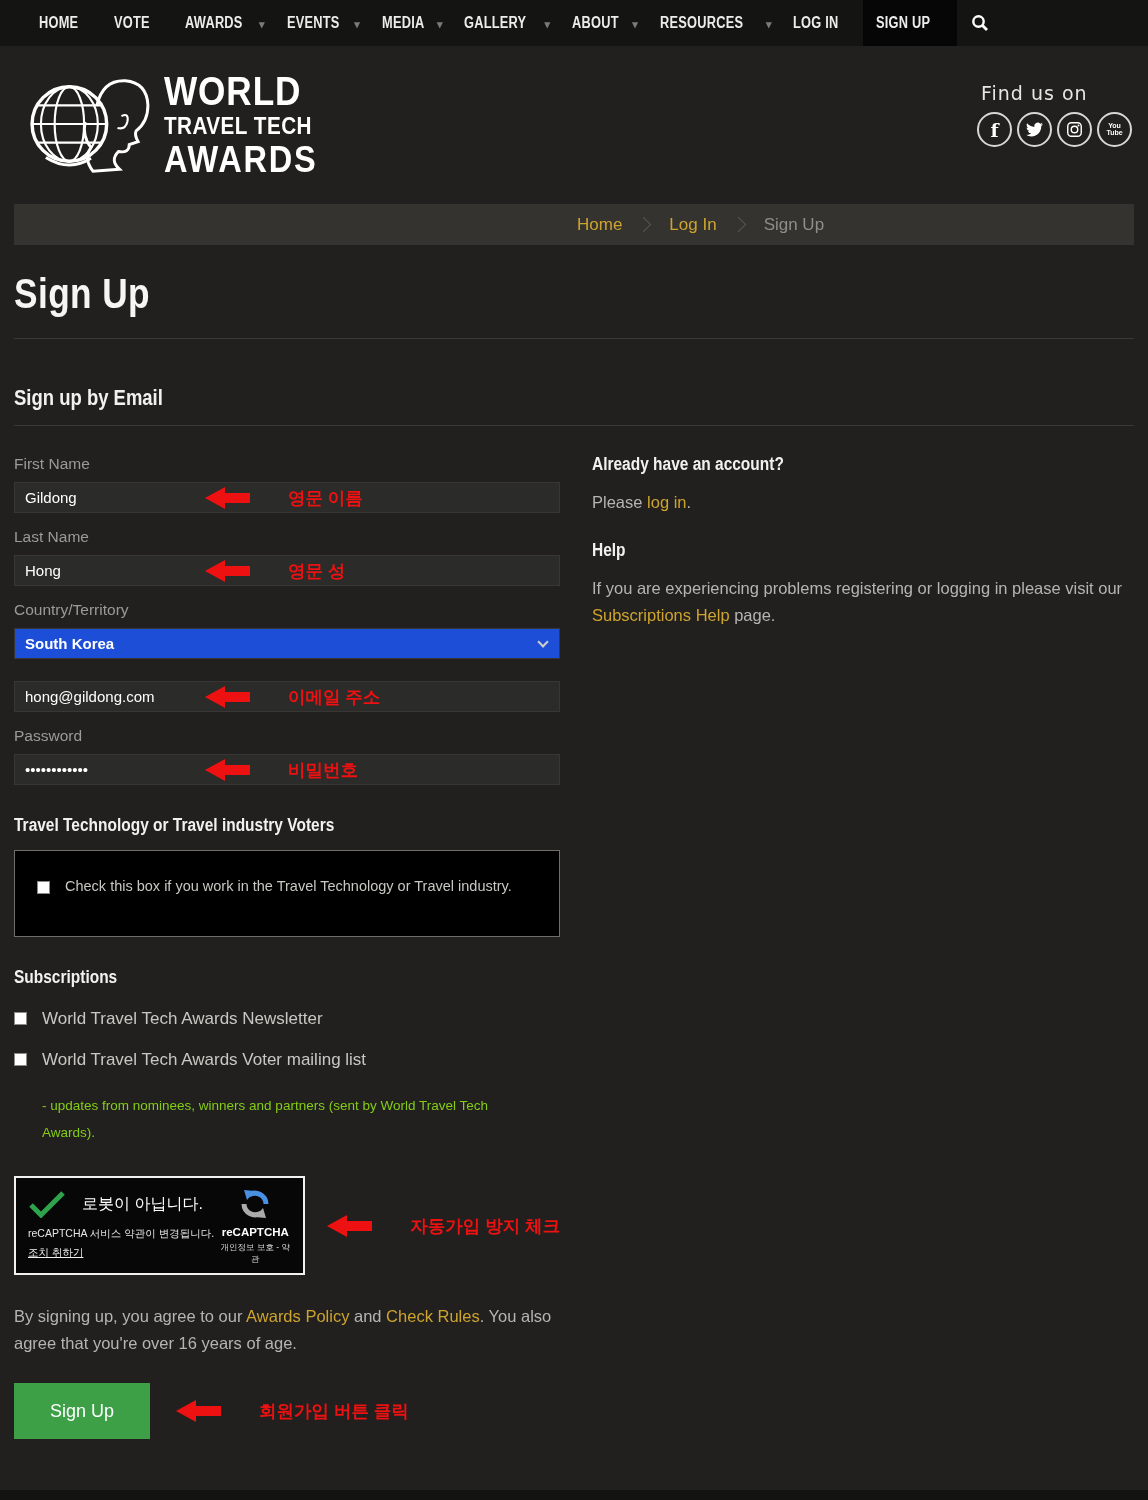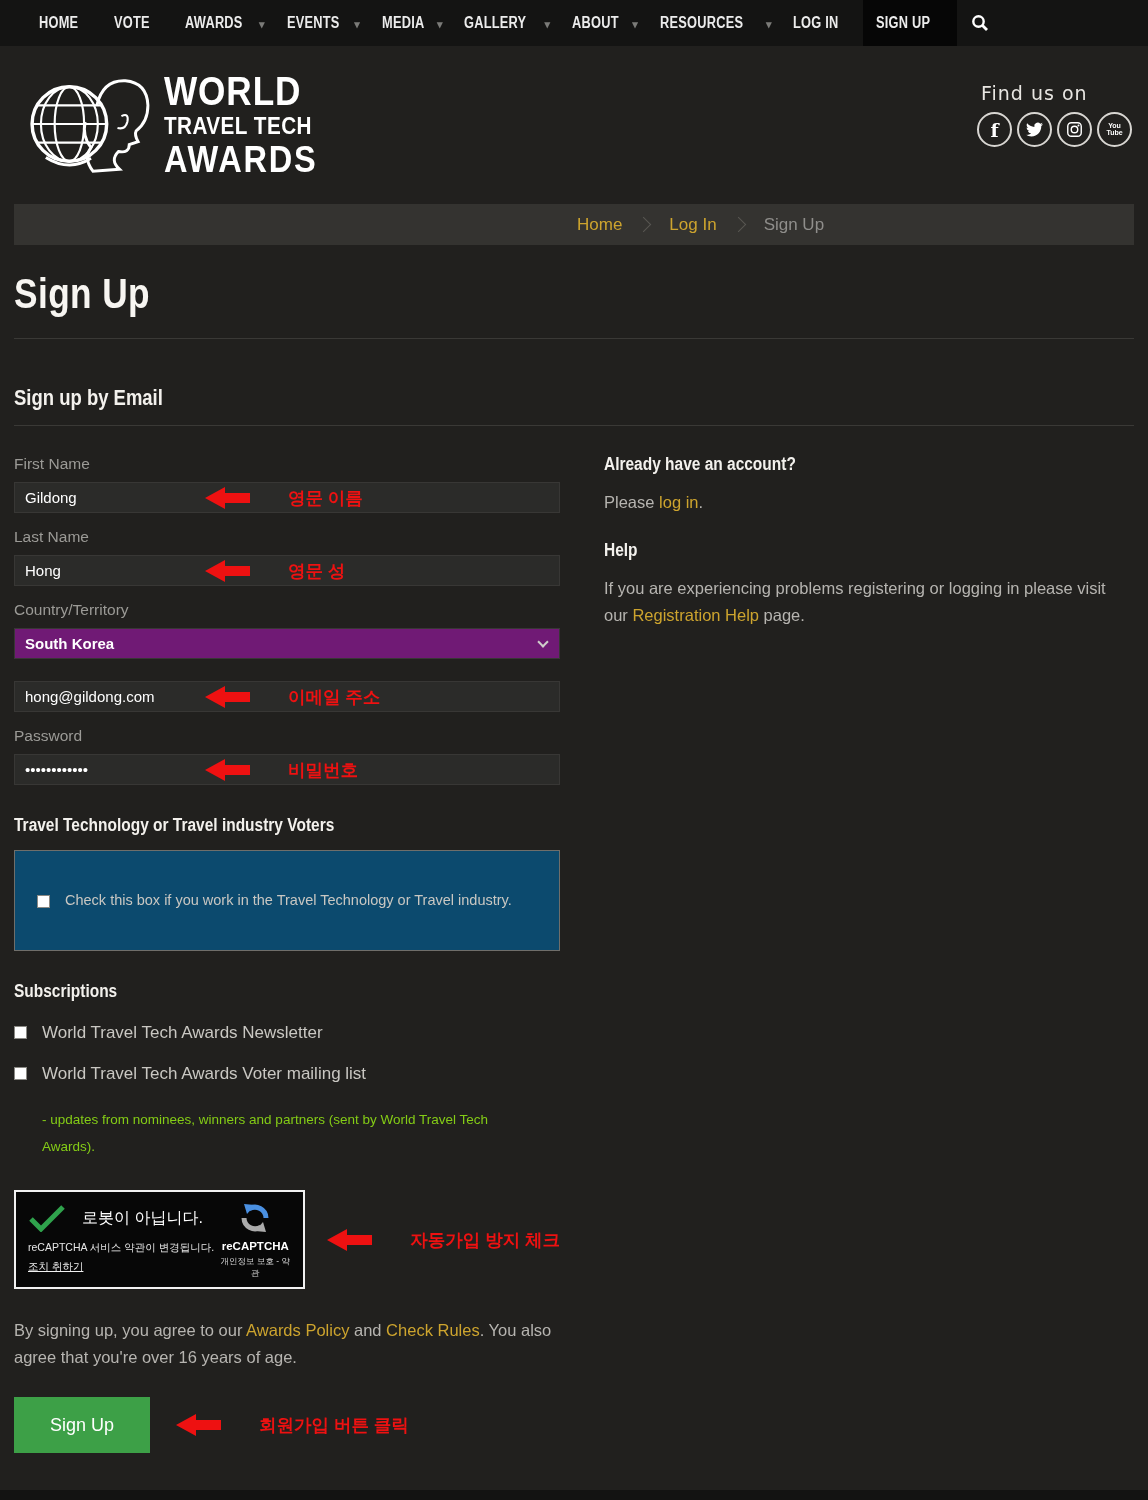--- a/index.html
+++ b/index.html
@@ -51,7 +51,7 @@
                   transform:scaleX(.84); transform-origin:left; }
 
   
-  .columns { display:flex; gap:44px; margin:14px 14px 0; }
+  .columns { display:flex; gap:32px; margin:14px 14px 0; }
   .col-left { width:546px; flex:none; }
   .col-right { flex:1; }
 

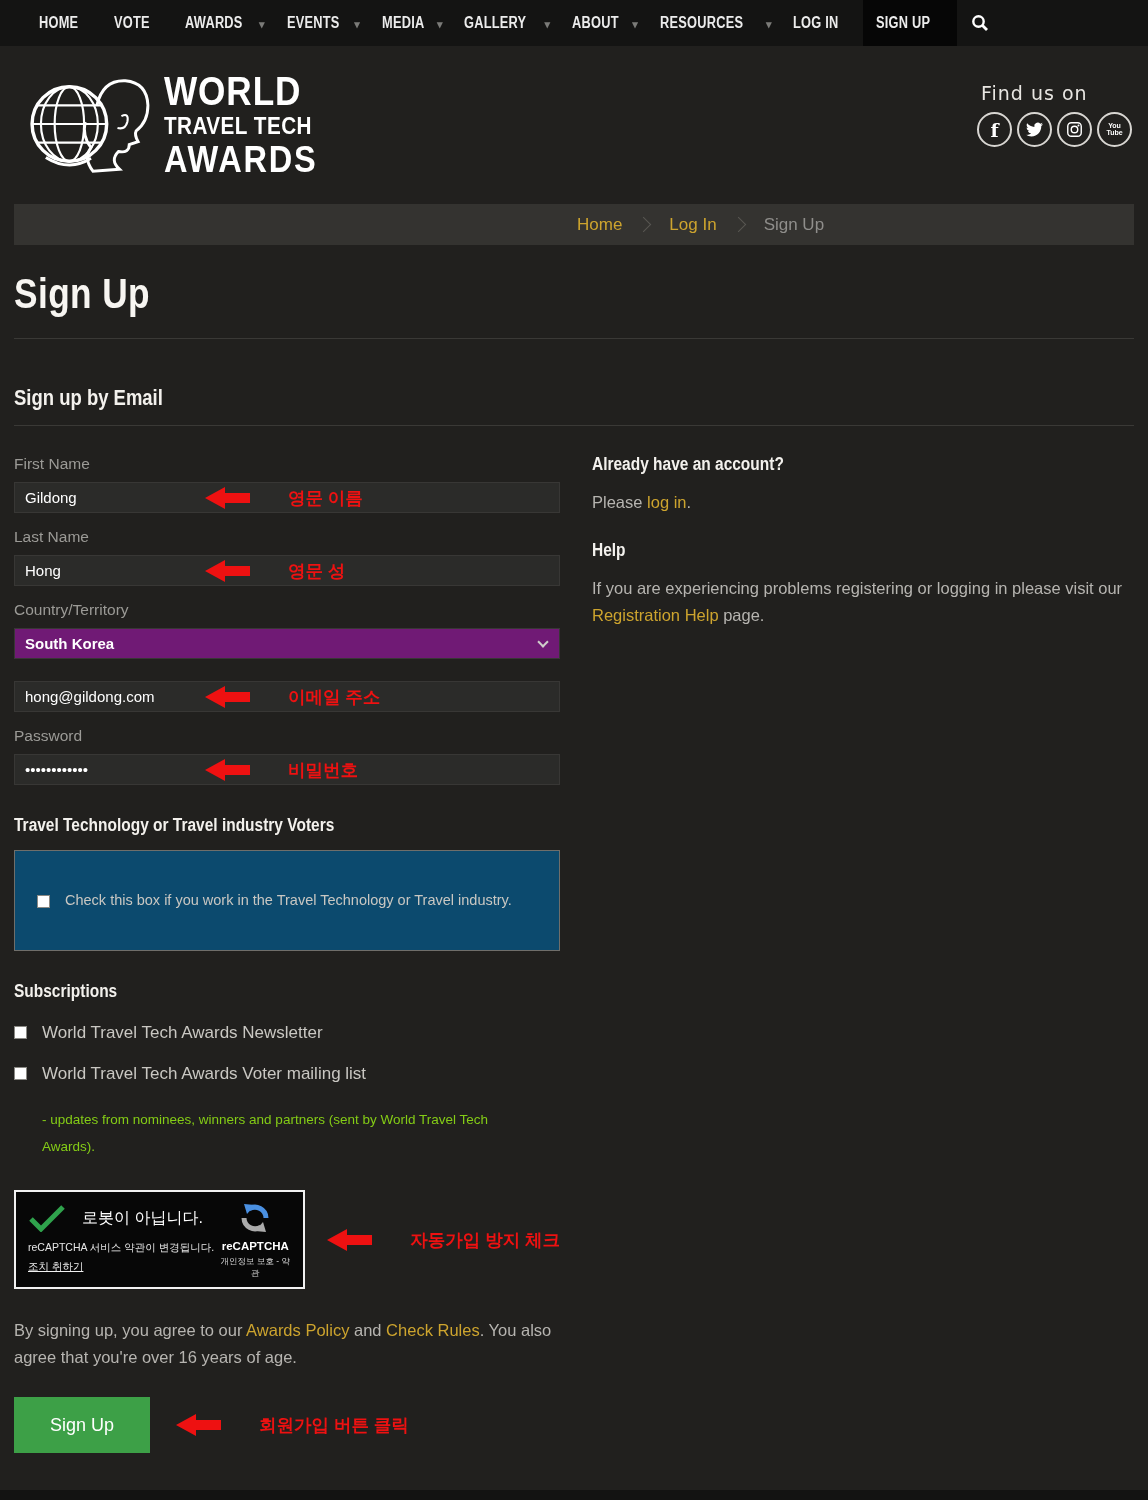--- a/index.html
+++ b/index.html
@@ -361,7 +361,7 @@
       <h3 class="aside-head">Already have an account?</h3>
       <p class="aside-p"><span>Please </span><span class="gold-link">log in</span><span>.</span></p>
       <h3 class="aside-head aside-help-head">Help</h3>
-      <p class="aside-p"><span>If you are experiencing problems registering or logging in please visit our </span><span class="gold-link">Registration Help</span><span> page.</span></p>
+      <p class="aside-p"><span>If you are experiencing problems registering or logging in please visit our </span><span class="gold-link">Subscriptions Help</span><span> page.</span></p>
     </div>
   </div>
 

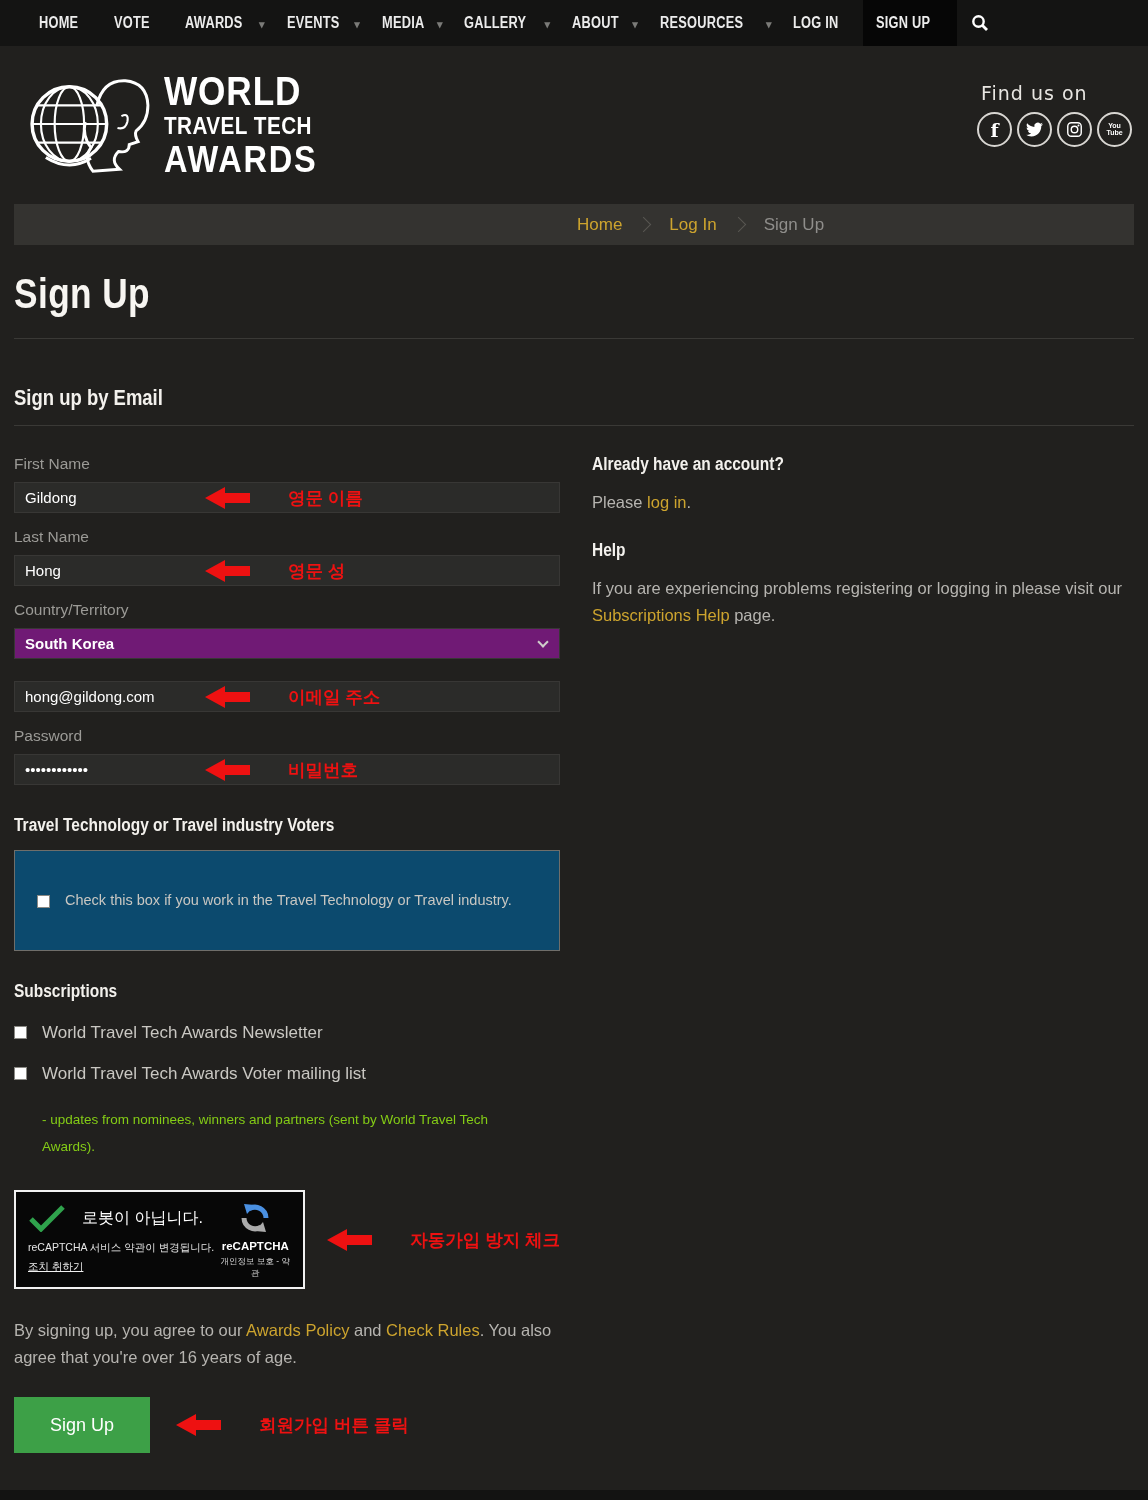--- a/index.html
+++ b/index.html
@@ -60,7 +60,7 @@
   .input-wrap { position:relative;border-radius:10px; }
   .txt-input { width:100%; height:31px; background:#2b2b29; border:1px solid #383735; color:#fff;
                font-size:15px; padding:0 10px; font-family:"Liberation Sans", sans-serif; }
-  .select-box { width:100%; height:31px; background:#701a75; border:1px solid #383735; color:#fff;
+  .select-box { width:100%; height:31px; background:#1d4ed8; border:1px solid #383735; color:#fff;
                 display:flex; align-items:center; justify-content:space-between; padding:0 12px 0 10px;
                 cursor:pointer; }
   .select-val { font-size:15px; font-weight:bold; }

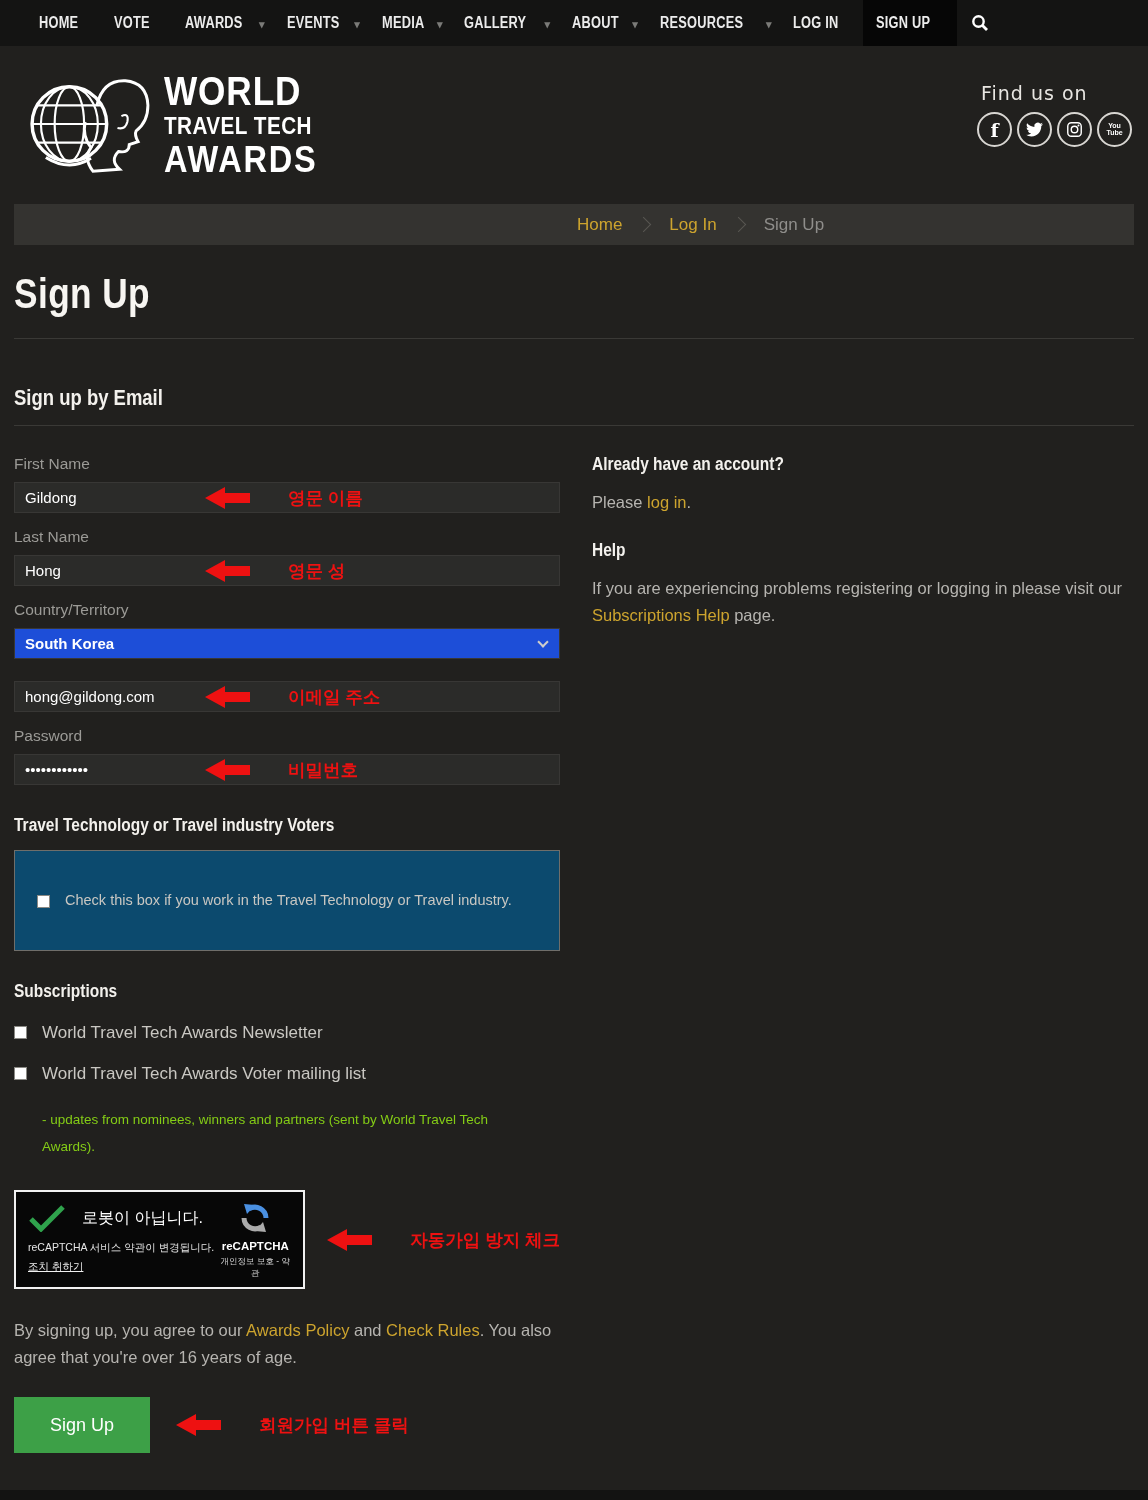--- a/index.html
+++ b/index.html
@@ -80,8 +80,8 @@
   
   .sub-head { color:#f3f1ed; font-size:18px; font-weight:bold; margin-top:30px;
               transform:scaleX(.86); transform-origin:left; }
-  .voters-box { margin-top:14px; border:1px solid #6f6e6a; padding:41px 22px 42px; display:flex;
-                gap:15px; align-items:flex-start; background:#0c4a6e; }
+  .voters-box { margin-top:14px; border:1px solid #6f6e6a; padding:27px 22px 42px; display:flex;
+                gap:15px; align-items:flex-start; background:#000000; }
   .cbx { width:13px; height:13px; background:#fff; border:1px solid #8a8984; flex:none; margin-top:3px;
          cursor:pointer; }
   .voters-text { color:#c9c7c2; font-size:14.5px; }

